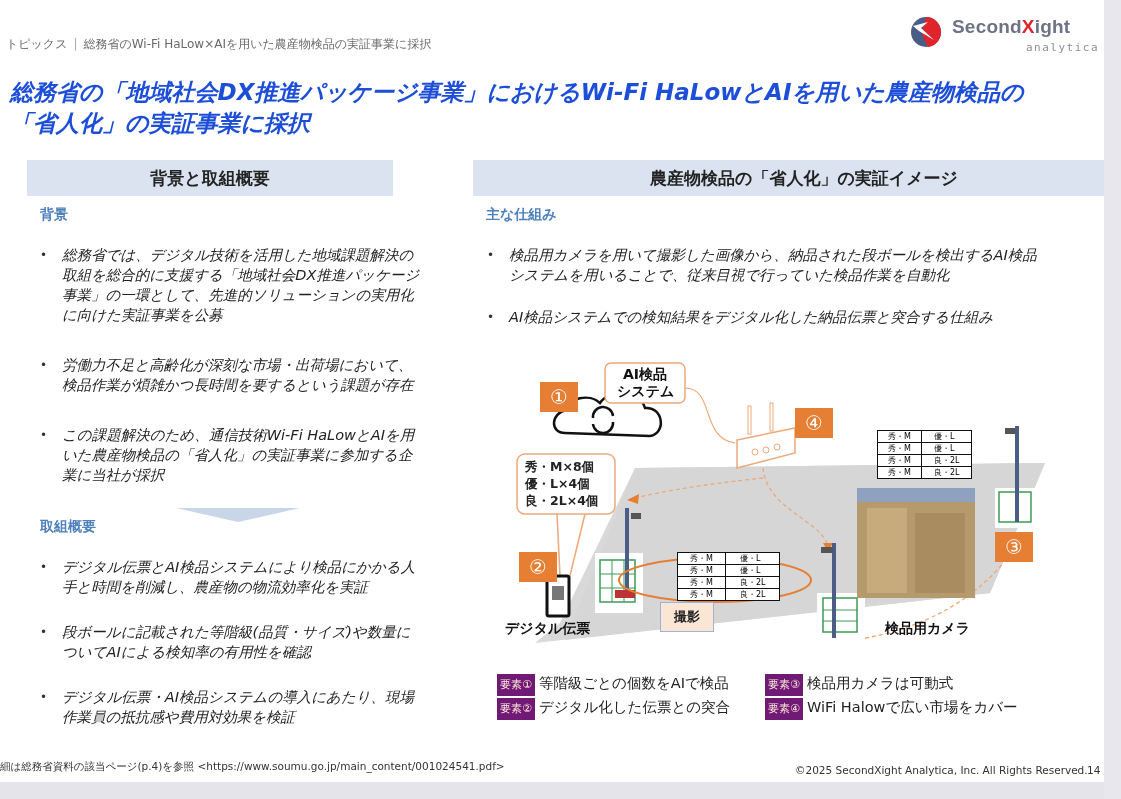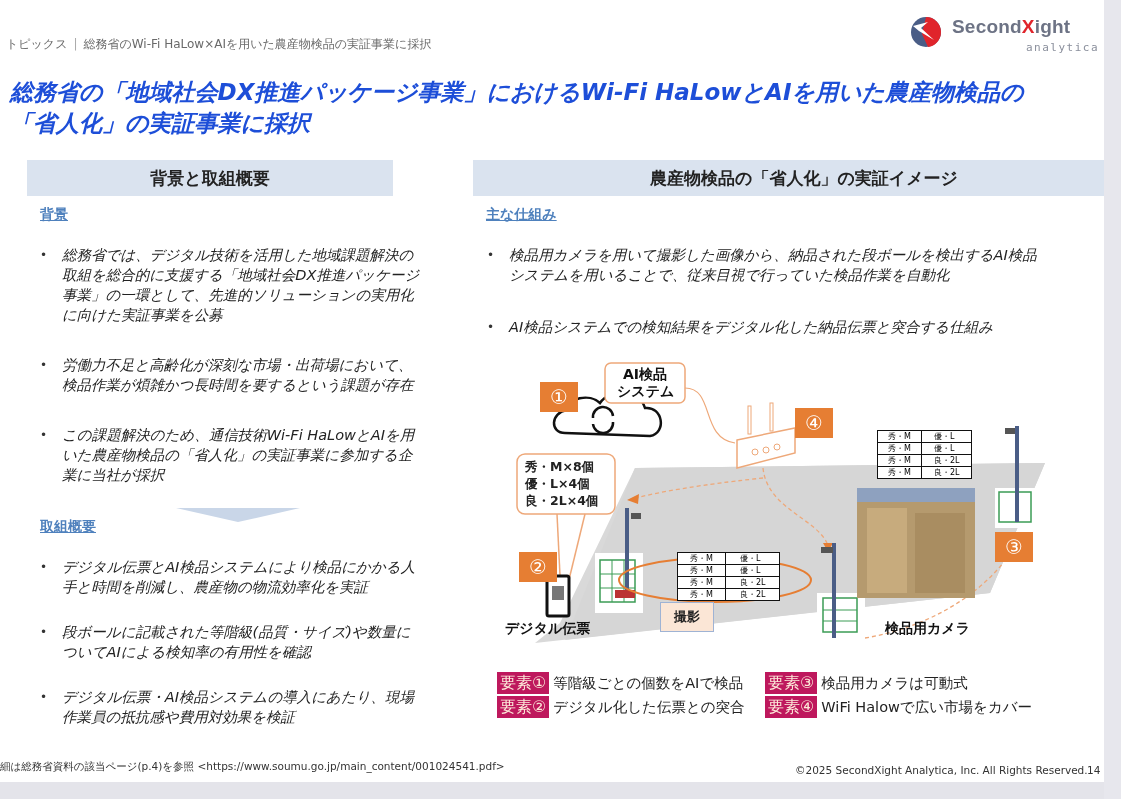--- a/index.html
+++ b/index.html
@@ -18,7 +18,7 @@
   .hdr{position:absolute;top:160px;height:36px;background:#dae3ef;font-size:17px;font-weight:bold;color:#222;text-align:center;line-height:36px;}
   .hdr.left{left:27px;width:366px;}
   .hdr.right{left:473px;width:662px;}
-  .subhead{position:absolute;font-size:14px;font-weight:bold;color:#4f81bd;text-decoration:underline;}
+  .subhead{position:absolute;font-size:14px;font-weight:bold;color:#4f81bd;}
   .bullets{position:absolute;margin:0;padding:0;list-style:none;font-size:14.5px;color:#222;line-height:20px;font-style:italic;}
   .bullets li{position:relative;padding-left:24px;}
   .bullets li::before{content:"•";position:absolute;left:2px;top:0;font-size:12px;color:#333;}

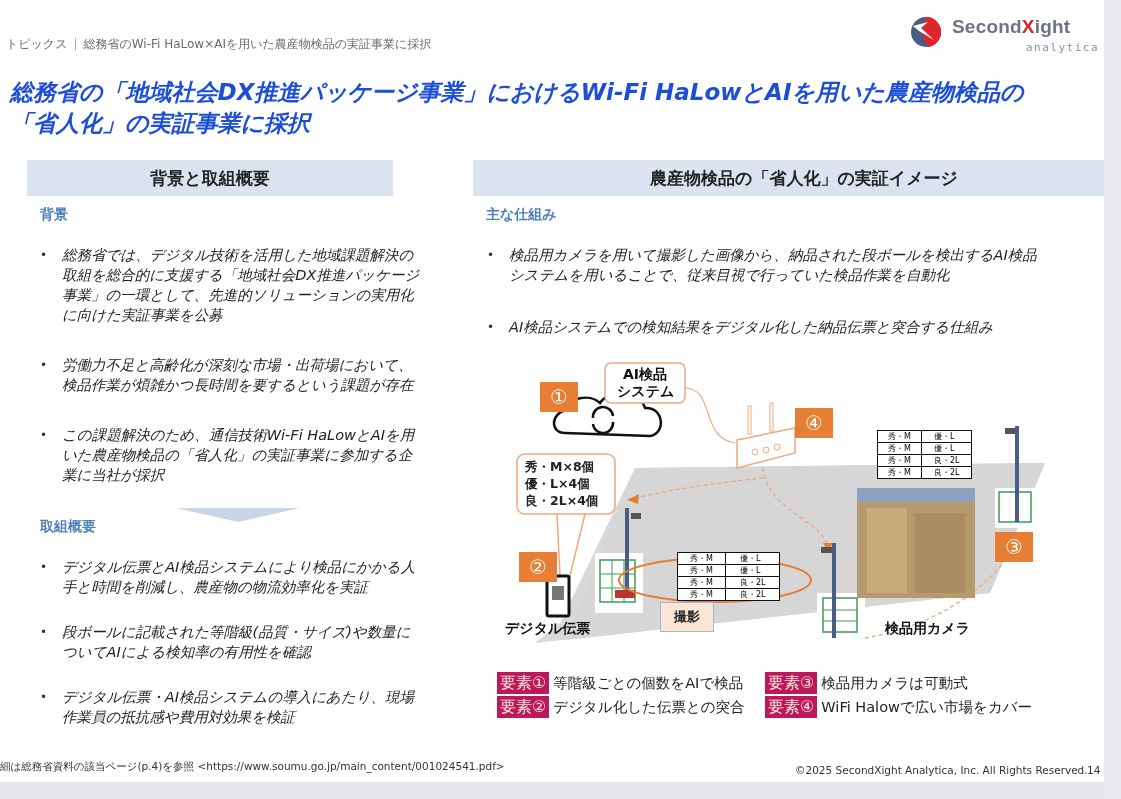--- a/index.html
+++ b/index.html
@@ -75,7 +75,7 @@
   <div class="hdr right">農産物検品の「省人化」の実証イメージ</div>
   <div class="subhead" style="left:486px;top:206px;">主な仕組み</div>
   <ul class="bullets" style="left:485px;top:245px;width:560px;">
-    <li style="margin-bottom:32px;">検品用カメラを用いて撮影した画像から、納品された段ボールを検出するAI検品システムを用いることで、従来目視で行っていた検品作業を自動化</li>
+    <li style="margin-bottom:22px;">検品用カメラを用いて撮影した画像から、納品された段ボールを検出するAI検品システムを用いることで、従来目視で行っていた検品作業を自動化</li>
     <li>AI検品システムでの検知結果をデジタル化した納品伝票と突合する仕組み</li>
   </ul>
 

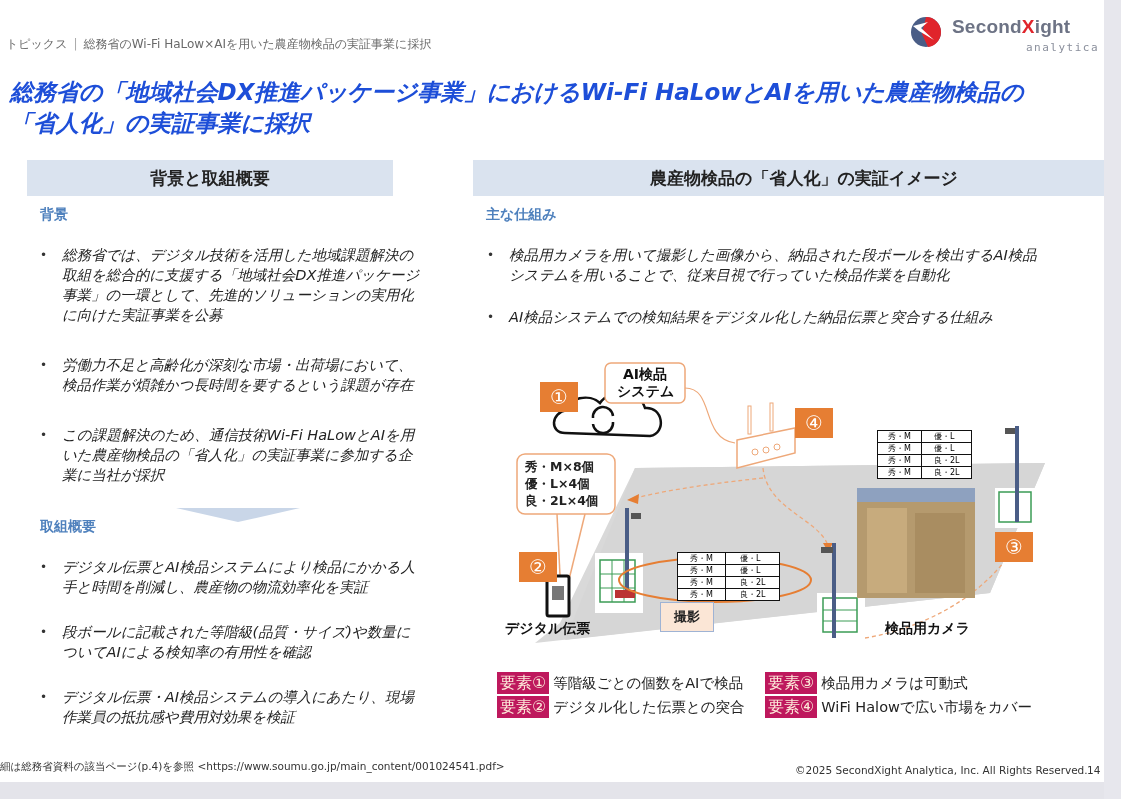--- a/index.html
+++ b/index.html
@@ -29,7 +29,7 @@
   .diagram{position:absolute;left:505px;top:358px;width:560px;height:300px;}
   .legend{position:absolute;left:497px;top:672px;width:570px;font-size:14.5px;color:#222;}
   .legend .row{position:absolute;white-space:nowrap;height:22px;line-height:22px;}
-  .legend .tag{display:inline-block;background:#be185d;color:#fde9d9;padding:0 3px;margin-right:4px;font-size:16px;}
+  .legend .tag{display:inline-block;background:#701a75;color:#fde9d9;padding:0 3px;margin-right:4px;font-size:11px;}
   .diag-label{position:absolute;font-size:14px;font-weight:bold;color:#111;white-space:nowrap;}
   .num-badge{position:absolute;width:38px;height:30px;background:#e67e33;color:#fff;font-size:20px;text-align:center;line-height:30px;}
 </style>

